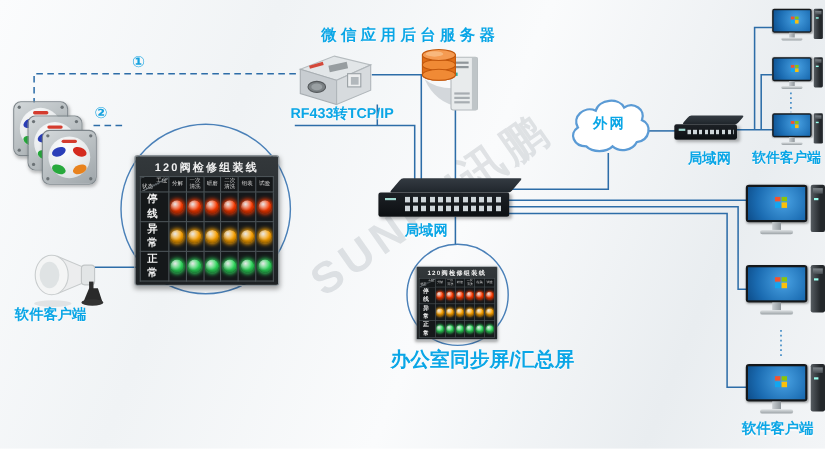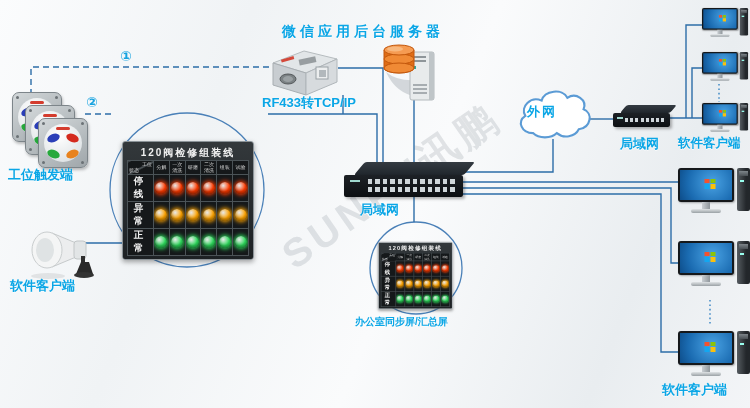--- a/index.html
+++ b/index.html
@@ -24,7 +24,7 @@
   
   .lbl{
     position:absolute;z-index:5;color:#0aa6e6;font-weight:bold;font-size:13px;
-    white-space:nowrap;text-shadow:0 1px 0 rgba(255,255,255,.7);
+    text-align:center;white-space:nowrap;text-shadow:0 1px 0 rgba(255,255,255,.7);
   }
   .callout{position:absolute;z-index:5;color:#17a3e0;font-size:14px;font-weight:bold;}
   

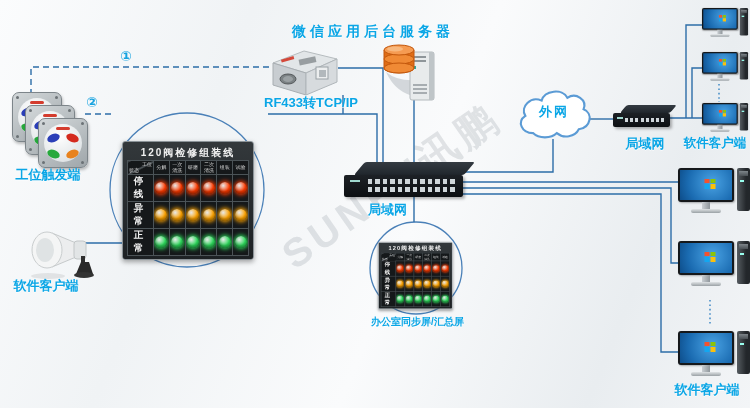--- a/index.html
+++ b/index.html
@@ -167,7 +167,6 @@
       <b class="btn b-orange"></b>
       <b class="brand"></b>
   </div>
-  <div class="lbl" style="left:8px;top:166px;width:80px">工位触发端</div>
 
   <div id="board-big">
       <div class="board">

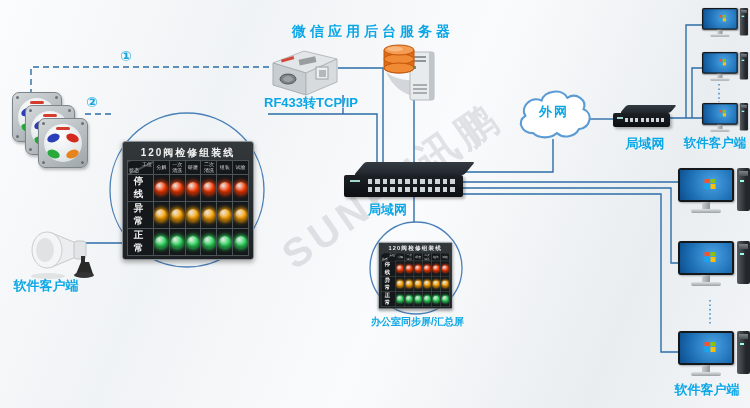--- a/index.html
+++ b/index.html
@@ -392,7 +392,7 @@
         </table>
       </div>
     </div>
-  <div class="lbl" style="left:355px;top:315px;width:125px;font-size:10px">办公室同步屏/汇总屏</div>
+  <div class="lbl" style="left:355px;top:315px;width:125px;font-size:18px">办公室同步屏/汇总屏</div>
 
   <svg class="dev" style="left:512px;top:82px" width="84" height="64" viewBox="0 0 88 64">
     <path d="M22,52 C10,52 5,40 14,34 C8,24 20,13 31,18 C34,7 53,5 58,15 C67,9 79,17 75,27 C85,31 83,46 70,48 C66,56 54,58 47,52 C41,58 28,58 22,52 Z" fill="#ffffff" stroke="#5b9bd5" stroke-width="2.2"></path>

